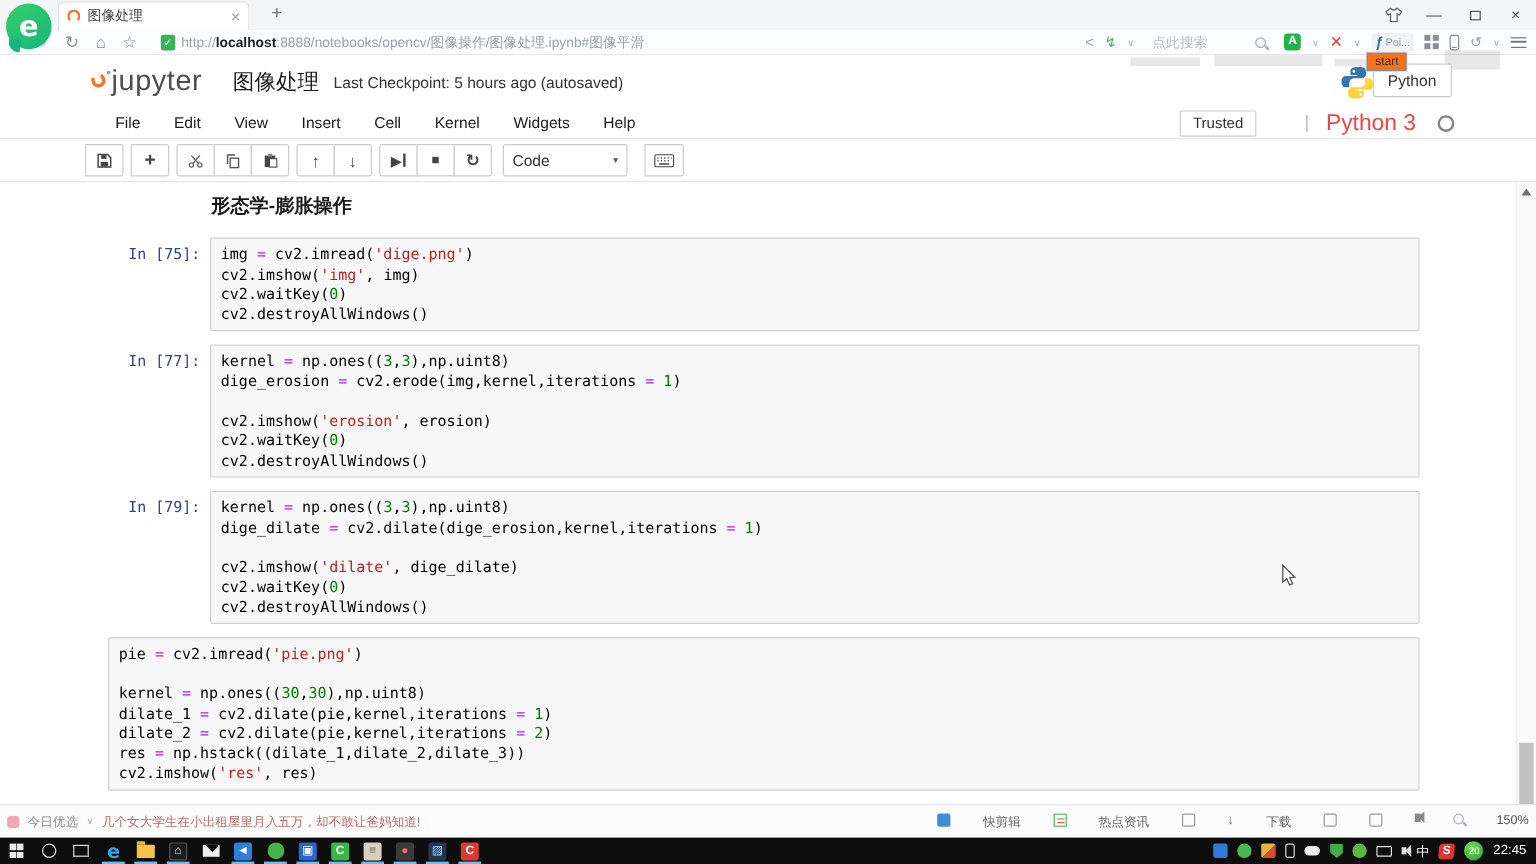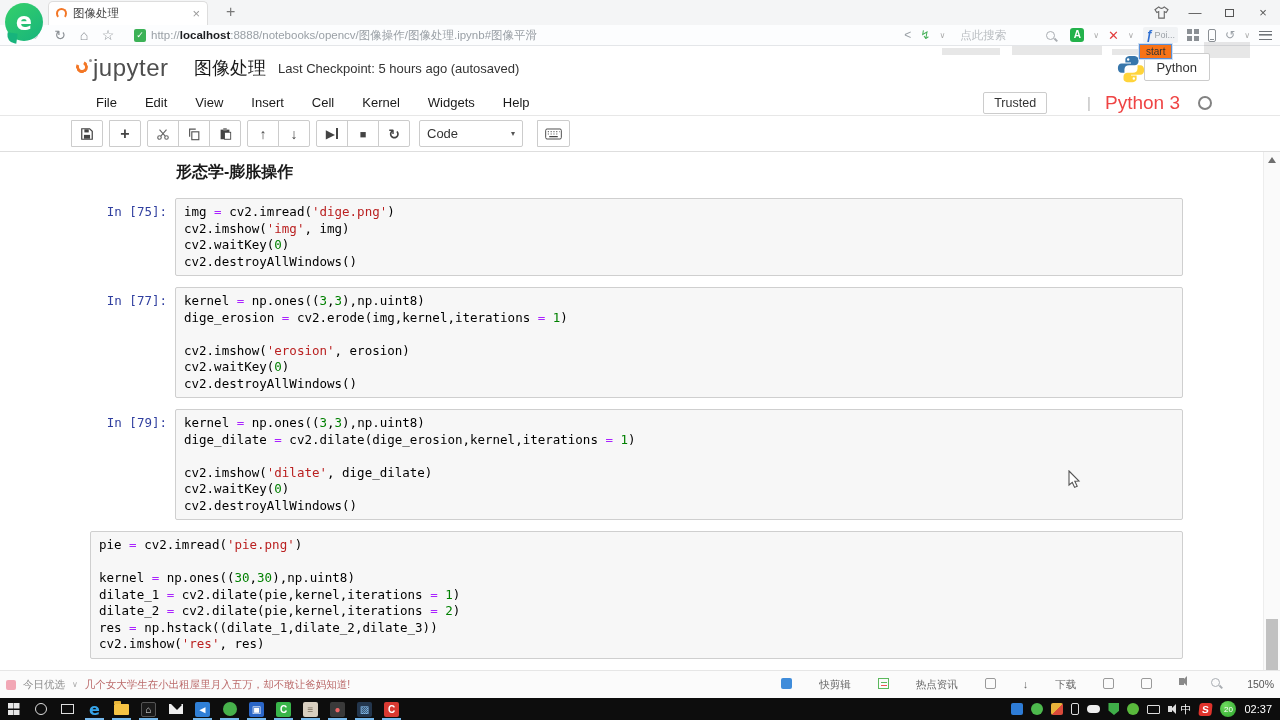--- a/index.html
+++ b/index.html
@@ -501,7 +501,7 @@
       <span class="ime">中</span>
       <span class="sogou">S</span>
       <span class="accball">20</span>
-      <span class="clock">02:37</span>
+      <span class="clock">22:45</span>
     </div>
   </div>
 

